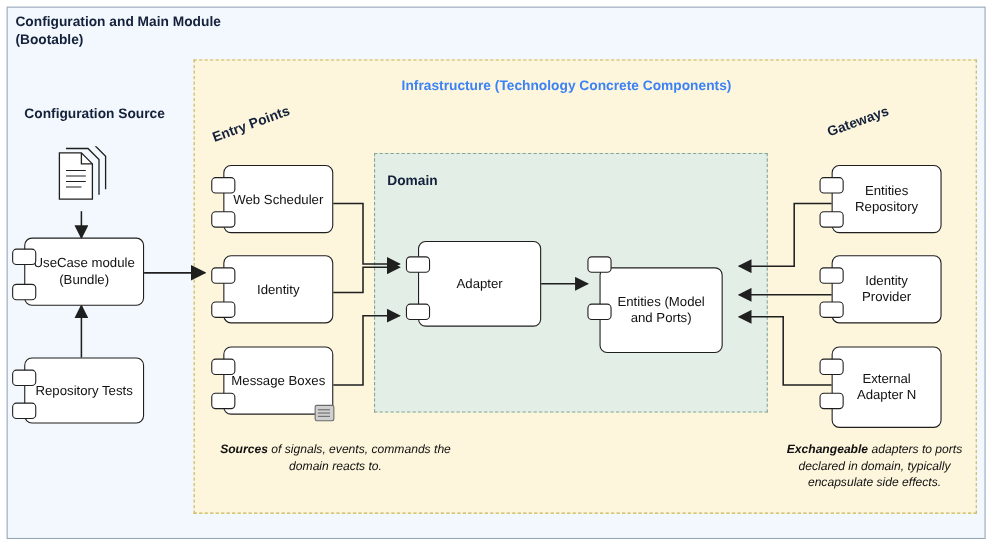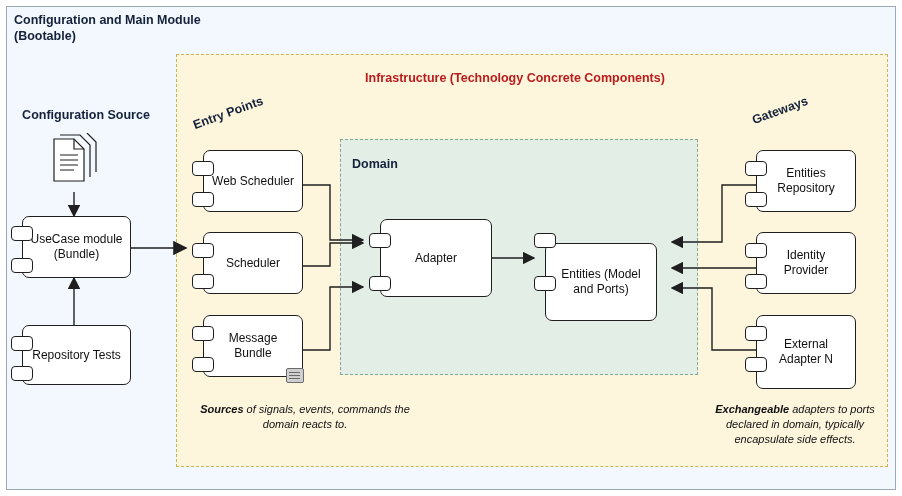--- a/index.html
+++ b/index.html
@@ -53,7 +53,7 @@
     text-align: center;
     font-size: 12.5px;
     font-weight: bold;
-    color: #b91c1c;
+    color: #3b82f6;
     line-height: 17px;
   }
   .domain-panel {

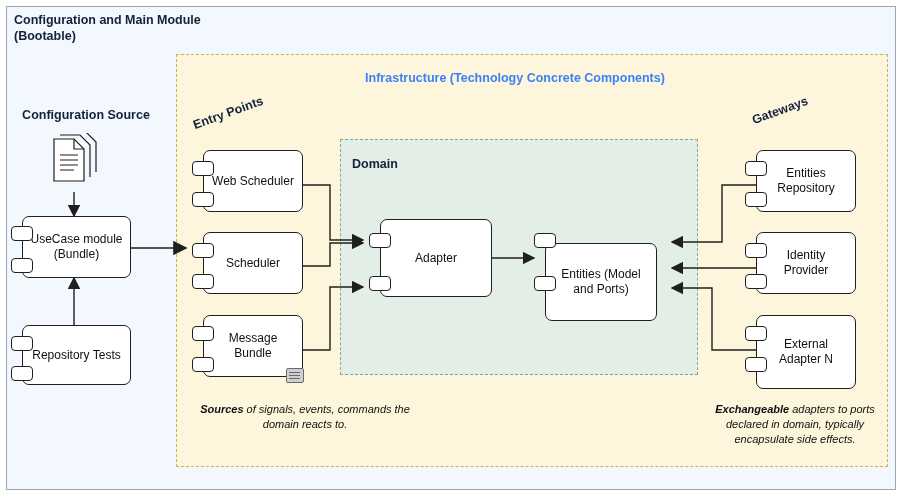--- a/index.html
+++ b/index.html
@@ -172,7 +172,7 @@
 
   <div class="rot-label" style="left:196px; top:118px;">Entry Points</div>
   <div class="rot-label" style="left:755px; top:113px;">Gateways</div>
-  <div class="plain-label" style="left:16px; top:96px; width:140px;margin-top:12px;">Configuration Source</div>
+  <div class="plain-label" style="left:16px; top:96px; width:140px;">Configuration Source</div>
 
   <svg class="doc-icon" width="56" height="56" viewBox="0 0 56 56">
     <path d="M6,6 L26,6 L36,16 L36,48 L6,48 Z" fill="#ffffff" stroke="#1f1f1f" stroke-width="1.2"></path>

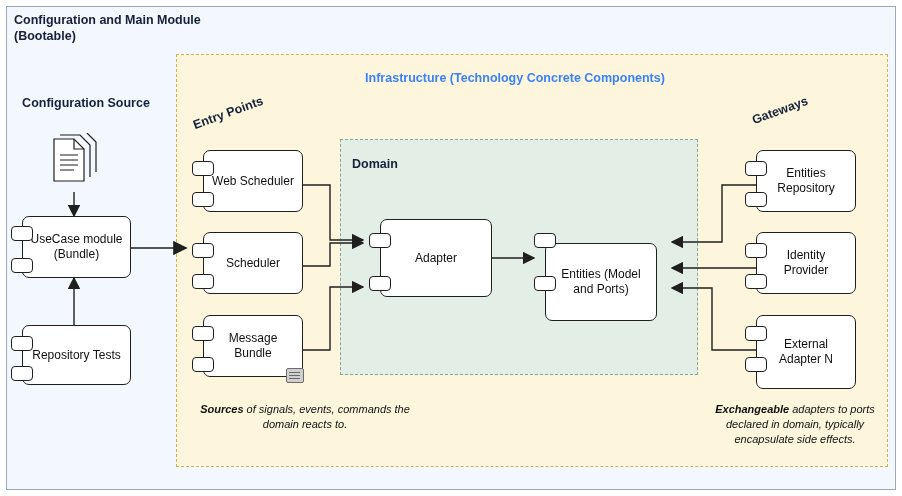--- a/index.html
+++ b/index.html
@@ -229,7 +229,7 @@
   <div class="port" style="left:192px; top:192px;"></div>
 
   <div class="box" style="left:203px; top:232px; width:100px; height:62px;">
-    <span>Scheduler</span>
+    <span>Identity</span>
   </div>
   <div class="port" style="left:192px; top:243px;"></div>
   <div class="port" style="left:192px; top:274px;"></div>

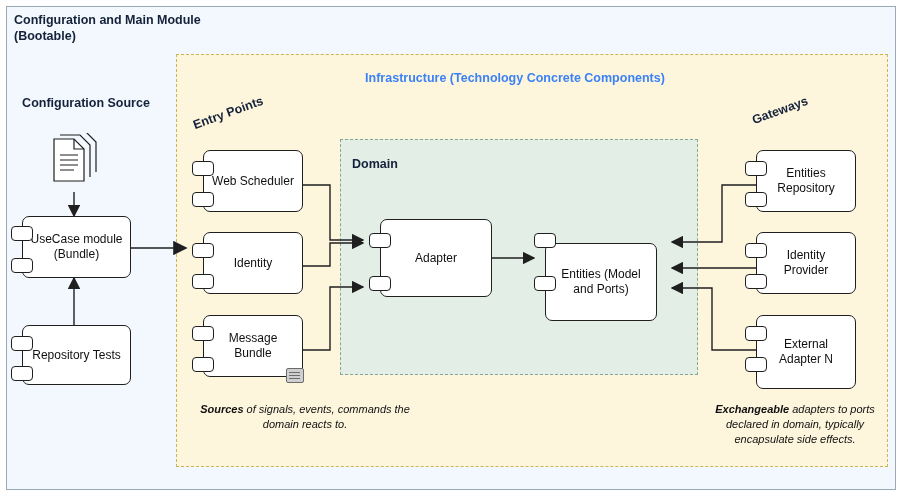--- a/index.html
+++ b/index.html
@@ -235,7 +235,7 @@
   <div class="port" style="left:192px; top:274px;"></div>
 
   <div class="box" style="left:203px; top:315px; width:100px; height:62px;">
-    <span>Message Bundle</span>
+    <span>Message Boxes</span>
   </div>
   <div class="port" style="left:192px; top:326px;"></div>
   <div class="port" style="left:192px; top:357px;"></div>

